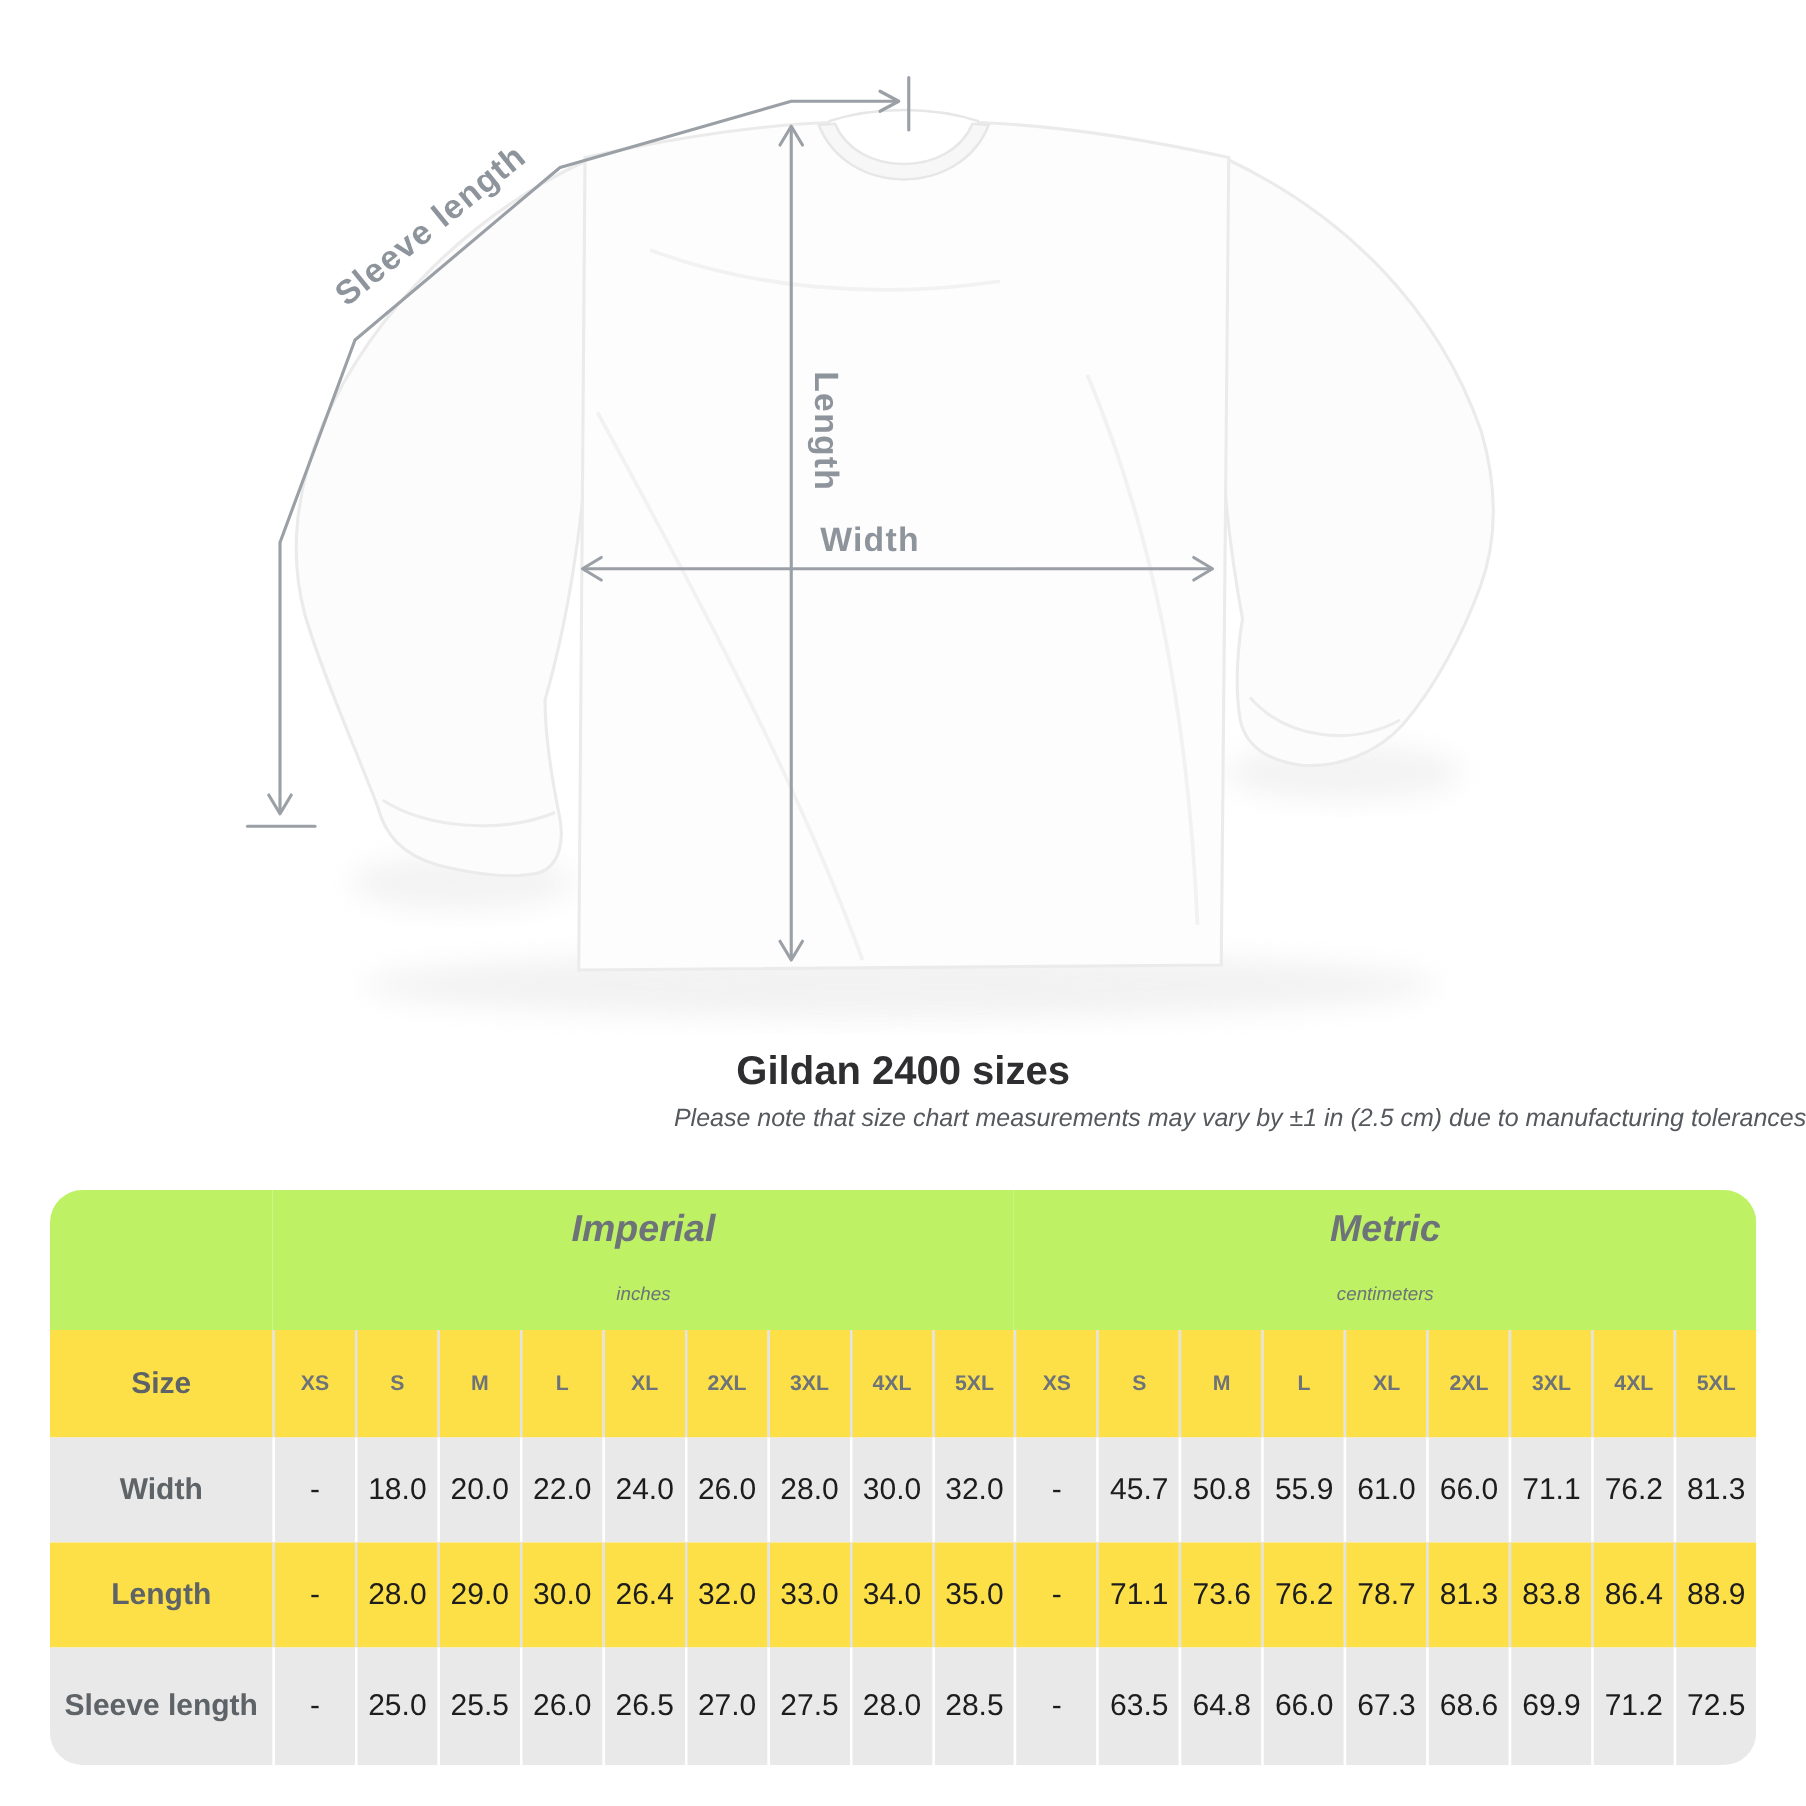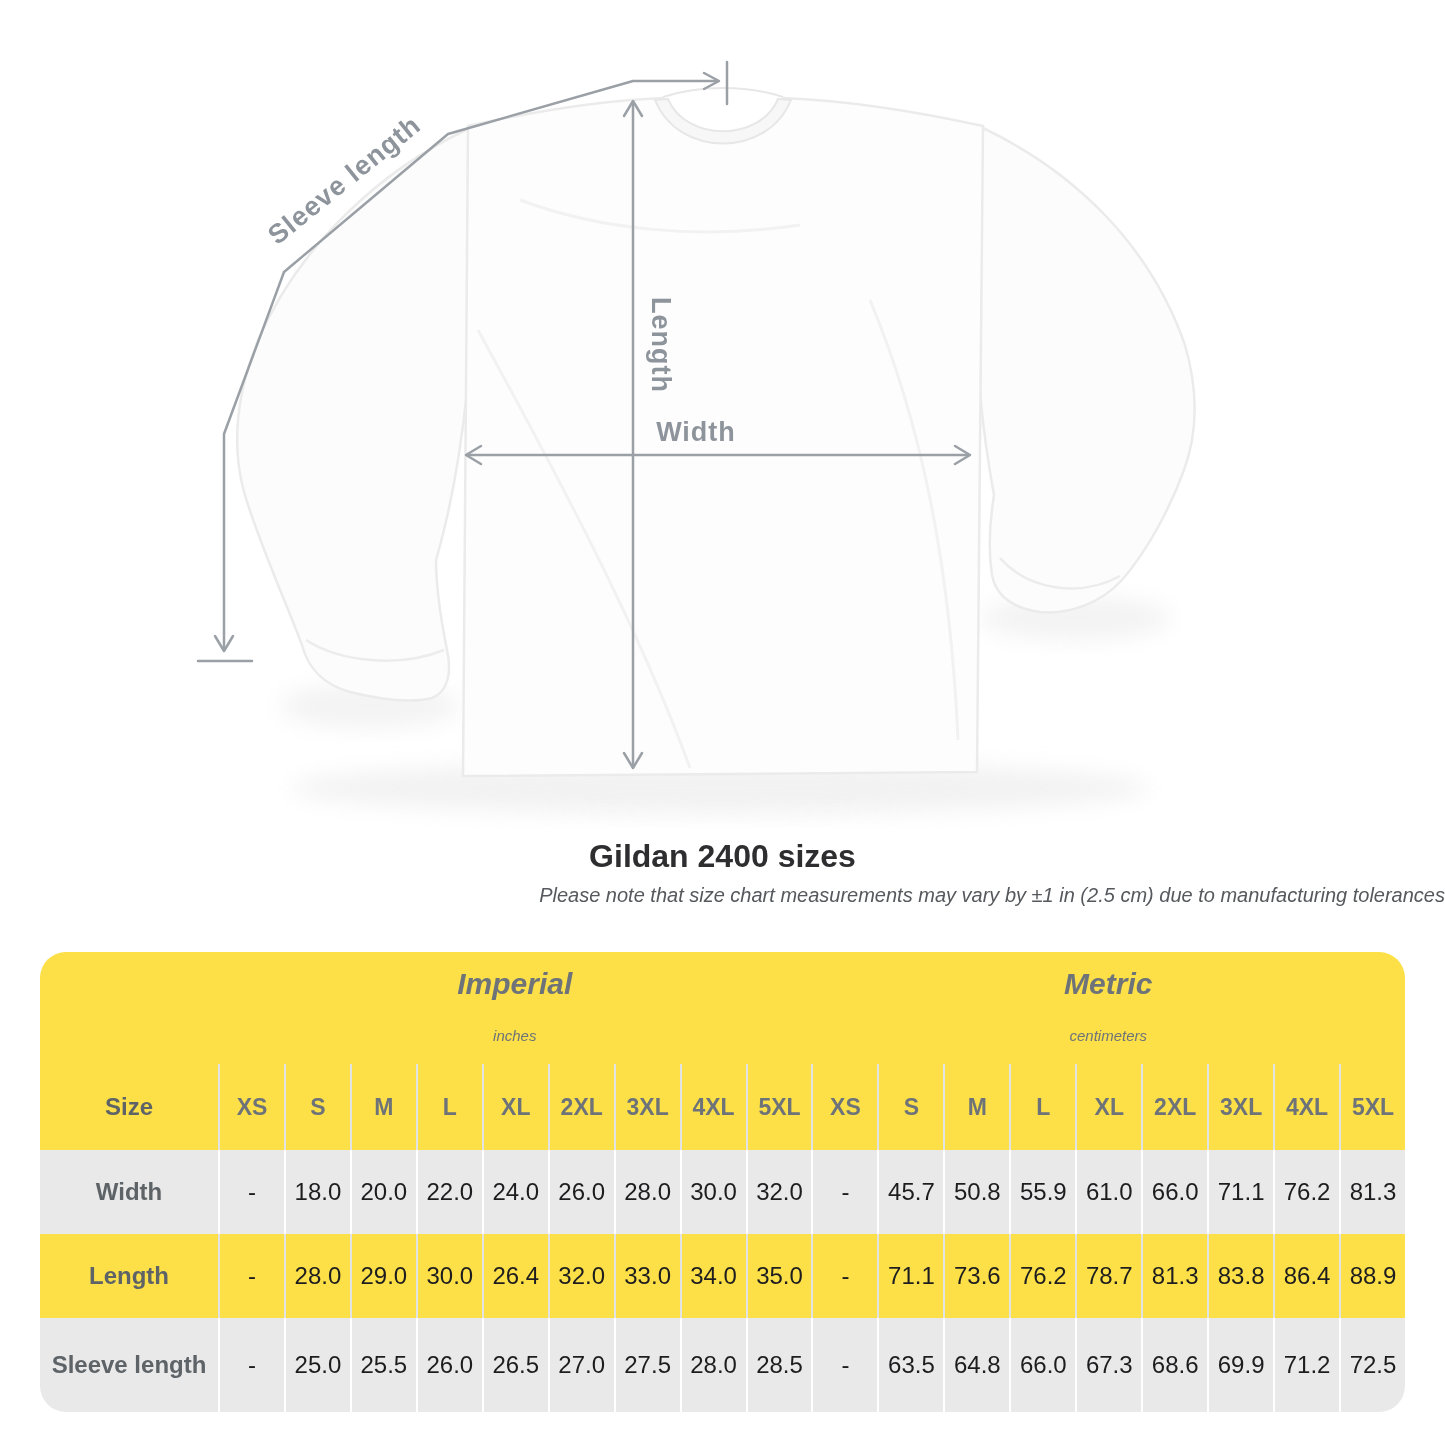--- a/index.html
+++ b/index.html
@@ -26,7 +26,7 @@
   .c{display:flex;align-items:center;justify-content:center;}
   .w{background:#fde047;}
   .g{background:#e9e9e9;}
-  .band{background:#fde047;}
+  .band{background:#bef264;}
   .span9{grid-column:span 9;flex-direction:column;}
   .gname{font-size:30px;font-weight:bold;font-style:italic;color:#6d7379;line-height:36px;}
   .gunit{font-size:15px;font-style:italic;color:#6d7379;line-height:28px;margin-top:20px;}

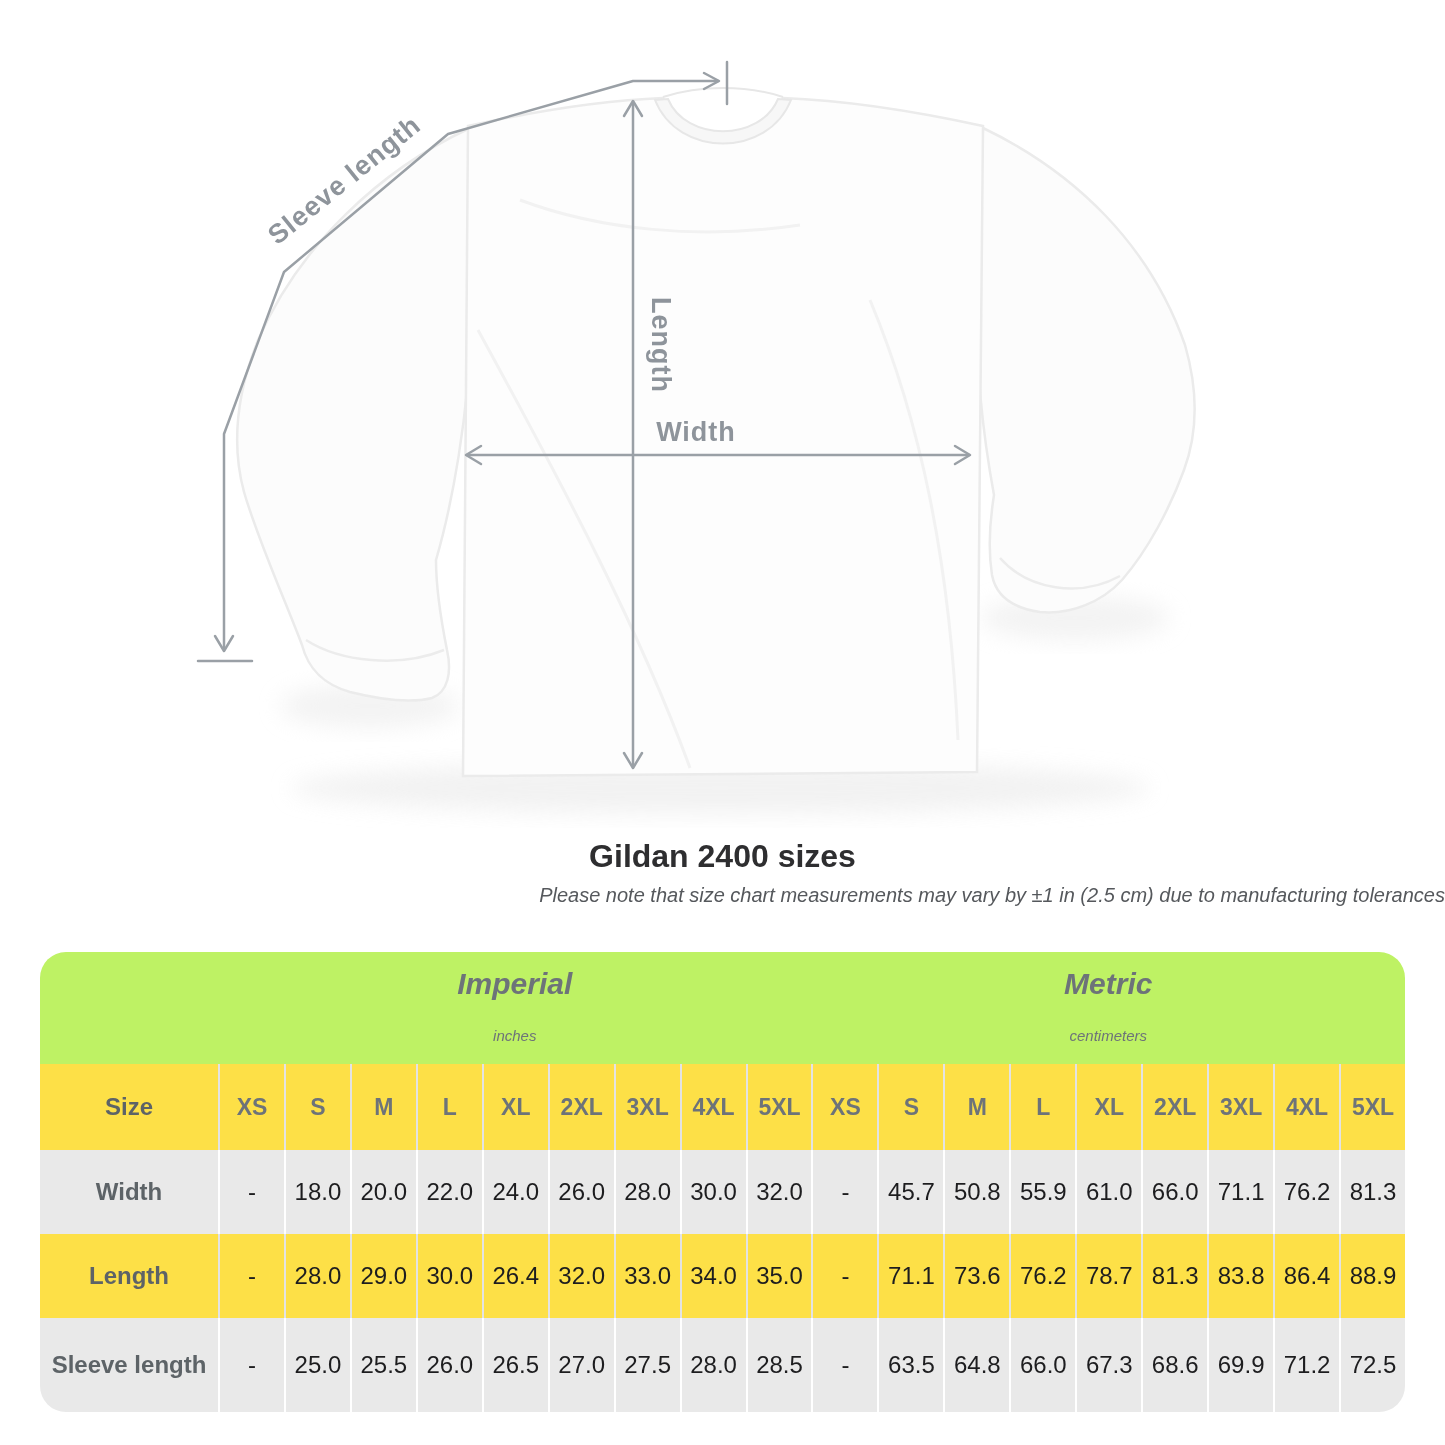--- a/index.html
+++ b/index.html
@@ -30,7 +30,7 @@
   .span9{grid-column:span 9;flex-direction:column;}
   .gname{font-size:30px;font-weight:bold;font-style:italic;color:#6d7379;line-height:36px;}
   .gunit{font-size:15px;font-style:italic;color:#6d7379;line-height:28px;margin-top:20px;}
-  .hdr{font-size:23px;font-weight:bold;color:#6d7379;}
+  .hdr{font-size:17px;font-weight:bold;color:#6d7379;}
   .lbl{font-size:24px;font-weight:bold;color:#5d6367;}
   .val{font-size:24px;color:#1d1d1f;}
   .sw{border-left:2px solid #e3e3e3;}

